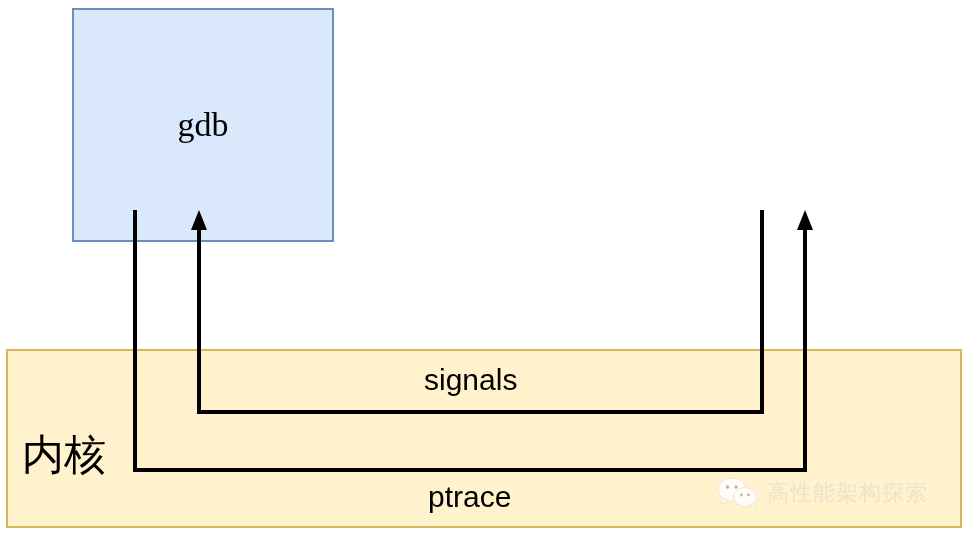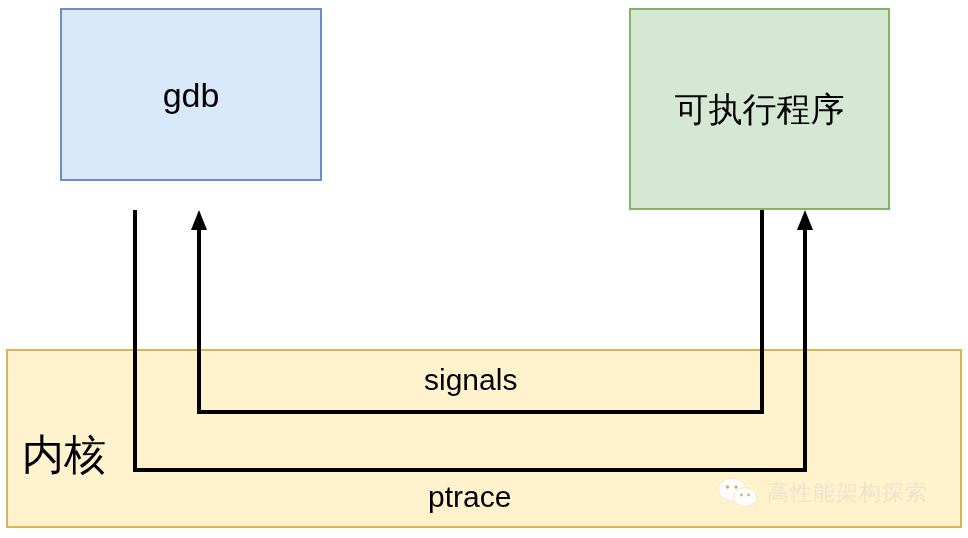--- a/index.html
+++ b/index.html
@@ -25,12 +25,13 @@
     border-width: 2px;
   }
   #gdb-box {
-    left: 60px;
+    left: 72px;
     top: 8px;
     width: 262px;
-    height: 173px;
+    height: 234px;
     background: #dae8fc;
     border-color: #6c8ebf;
+    font-family: Liberation Serif, serif;
   }
   #program-box {
     left: 629px;

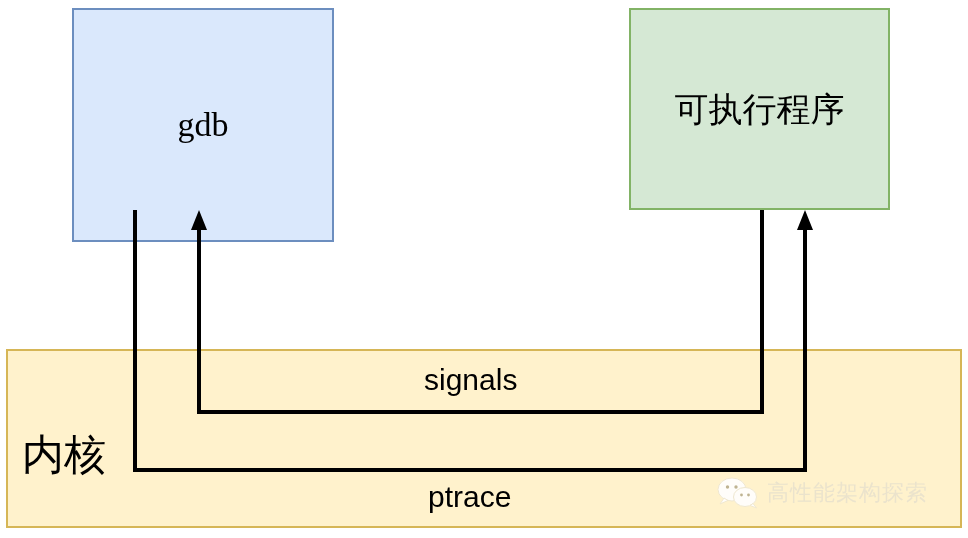--- a/index.html
+++ b/index.html
@@ -117,9 +117,6 @@
     <span class="box-label">gdb</span>
   </div>
 
-  <div class="box" id="program-box">
-    <span class="box-label">可执行程序</span>
-  </div>
 
   <div class="box" id="kernel-box">
     <span id="kernel-label">内核</span>

